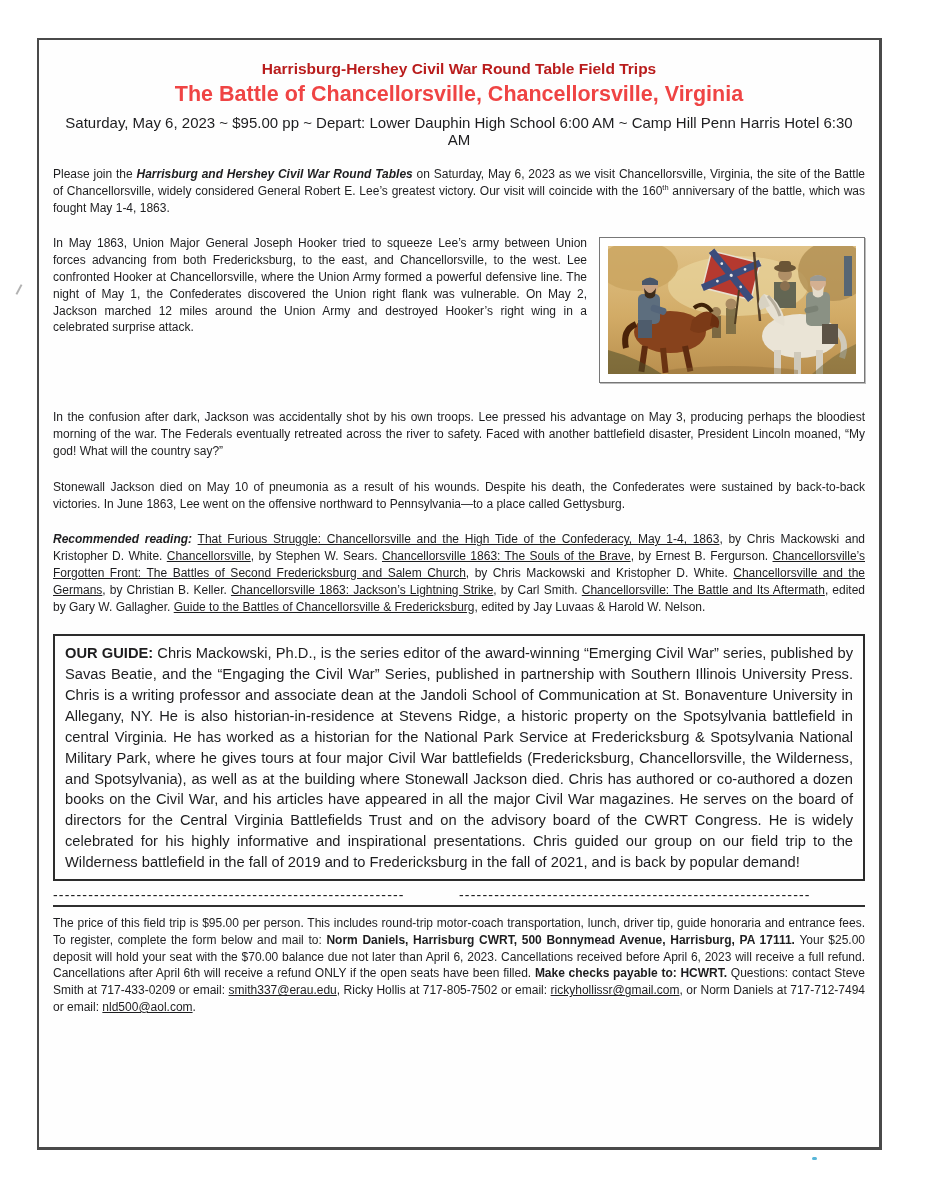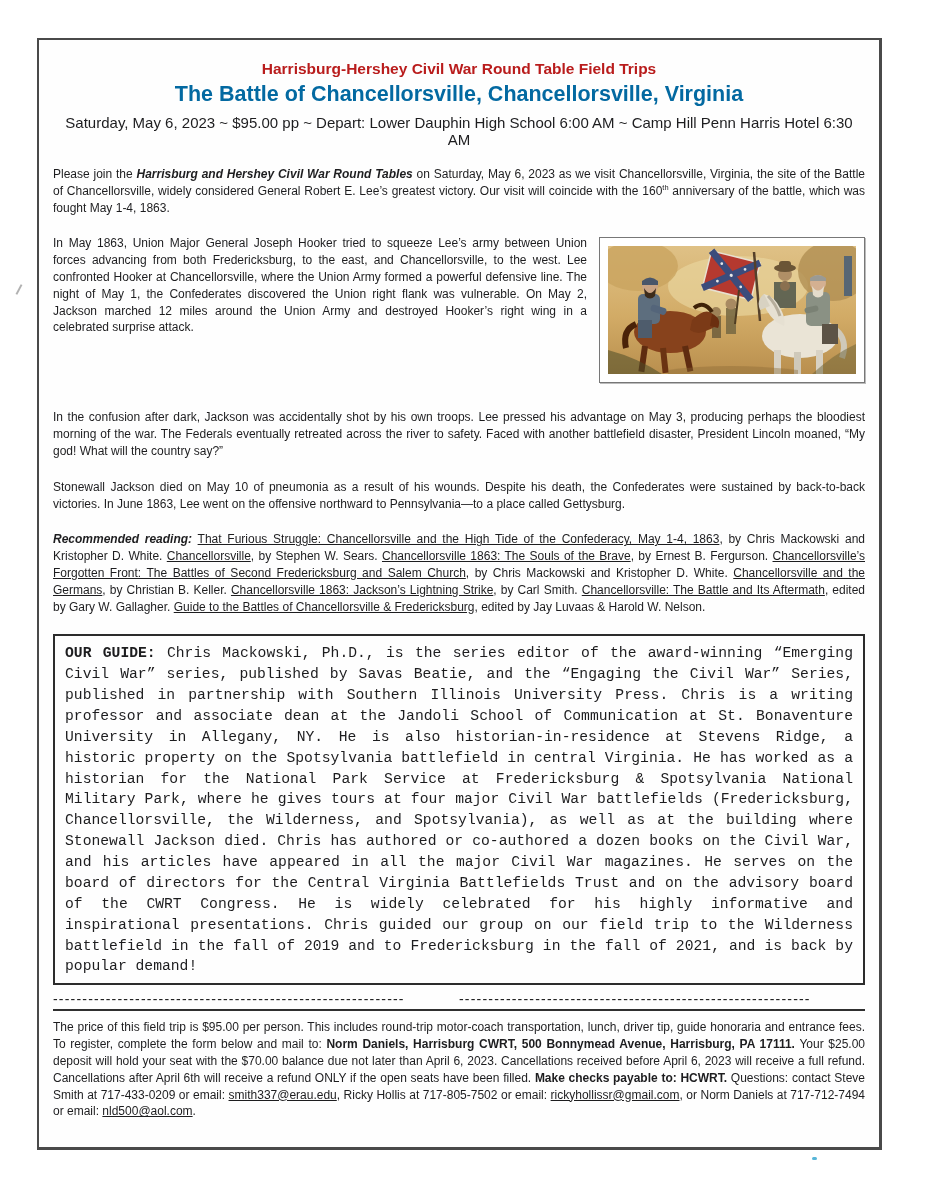--- a/index.html
+++ b/index.html
@@ -12,7 +12,7 @@
   }
   .c{text-align:center;}
   .org-line{color:#b91c1c;font-weight:bold;font-size:15.5px;margin-top:4px;}
-  .doc-title{color:#0369a1;font-weight:bold;font-size:21.5px;margin-top:4px;}
+  .doc-title{color:#ef4444;font-weight:bold;font-size:21.5px;margin-top:4px;}
   .date-line{font-size:15px;margin-top:7px;margin-bottom:18px;}
   p.body{font-size:12px;line-height:1.4;text-align:justify;margin:0 0 19px 0;}
   .b{font-weight:bold;}

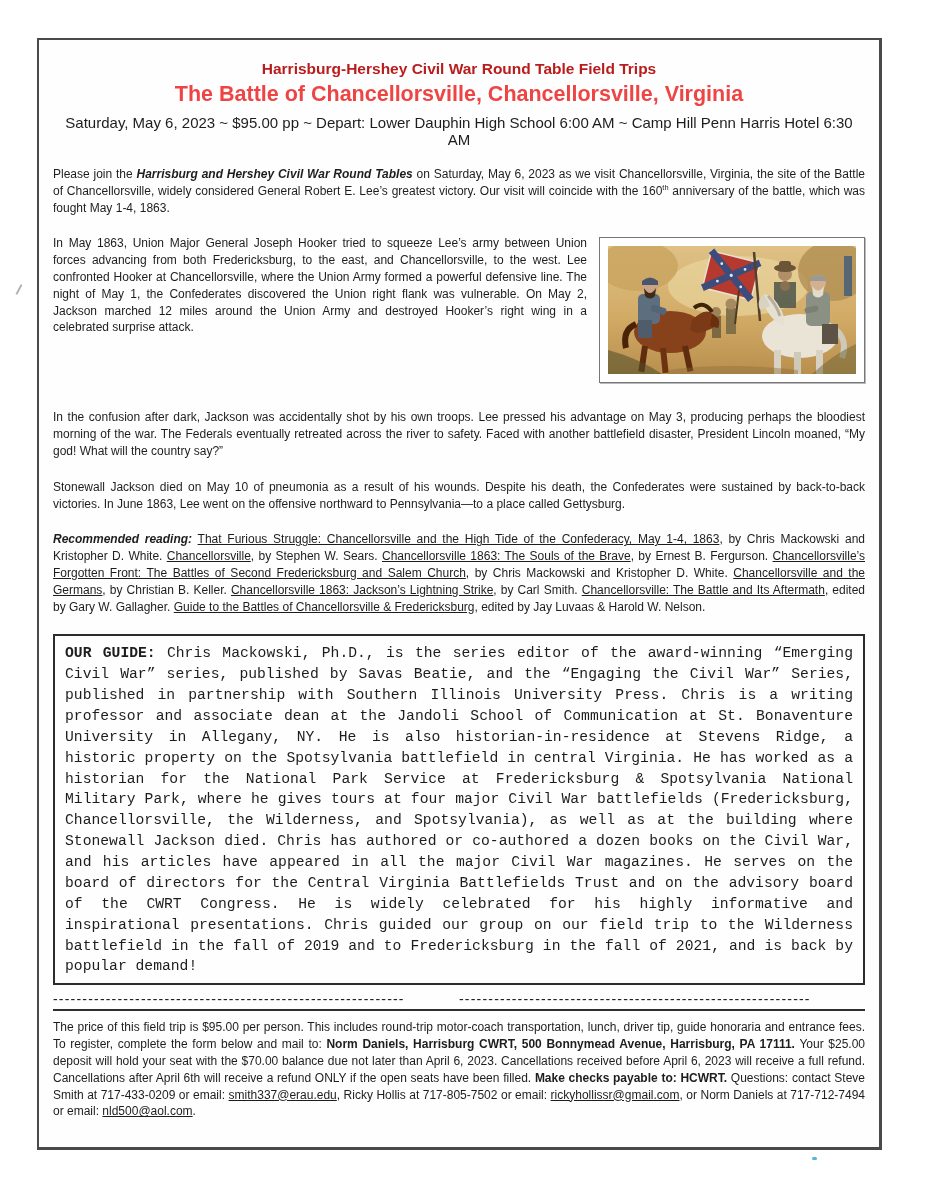--- a/index.html
+++ b/index.html
@@ -27,7 +27,7 @@
   }
   .painting-frame svg{display:block;}
   .guide-box{
-    border:2px solid #2c2c2c;padding:7px 10px 6px 10px;margin:0 0 6px 0;font-family:Liberation Mono, monospace;
+    border:2px solid #2c2c2c;padding:7px 10px 6px 10px;margin:0 0 6px 0;
   }
   .guide-box p.body{margin:0;line-height:1.42;font-size:14.7px;}
   .divider-row{display:flex;align-items:center;margin-top:3px;}

